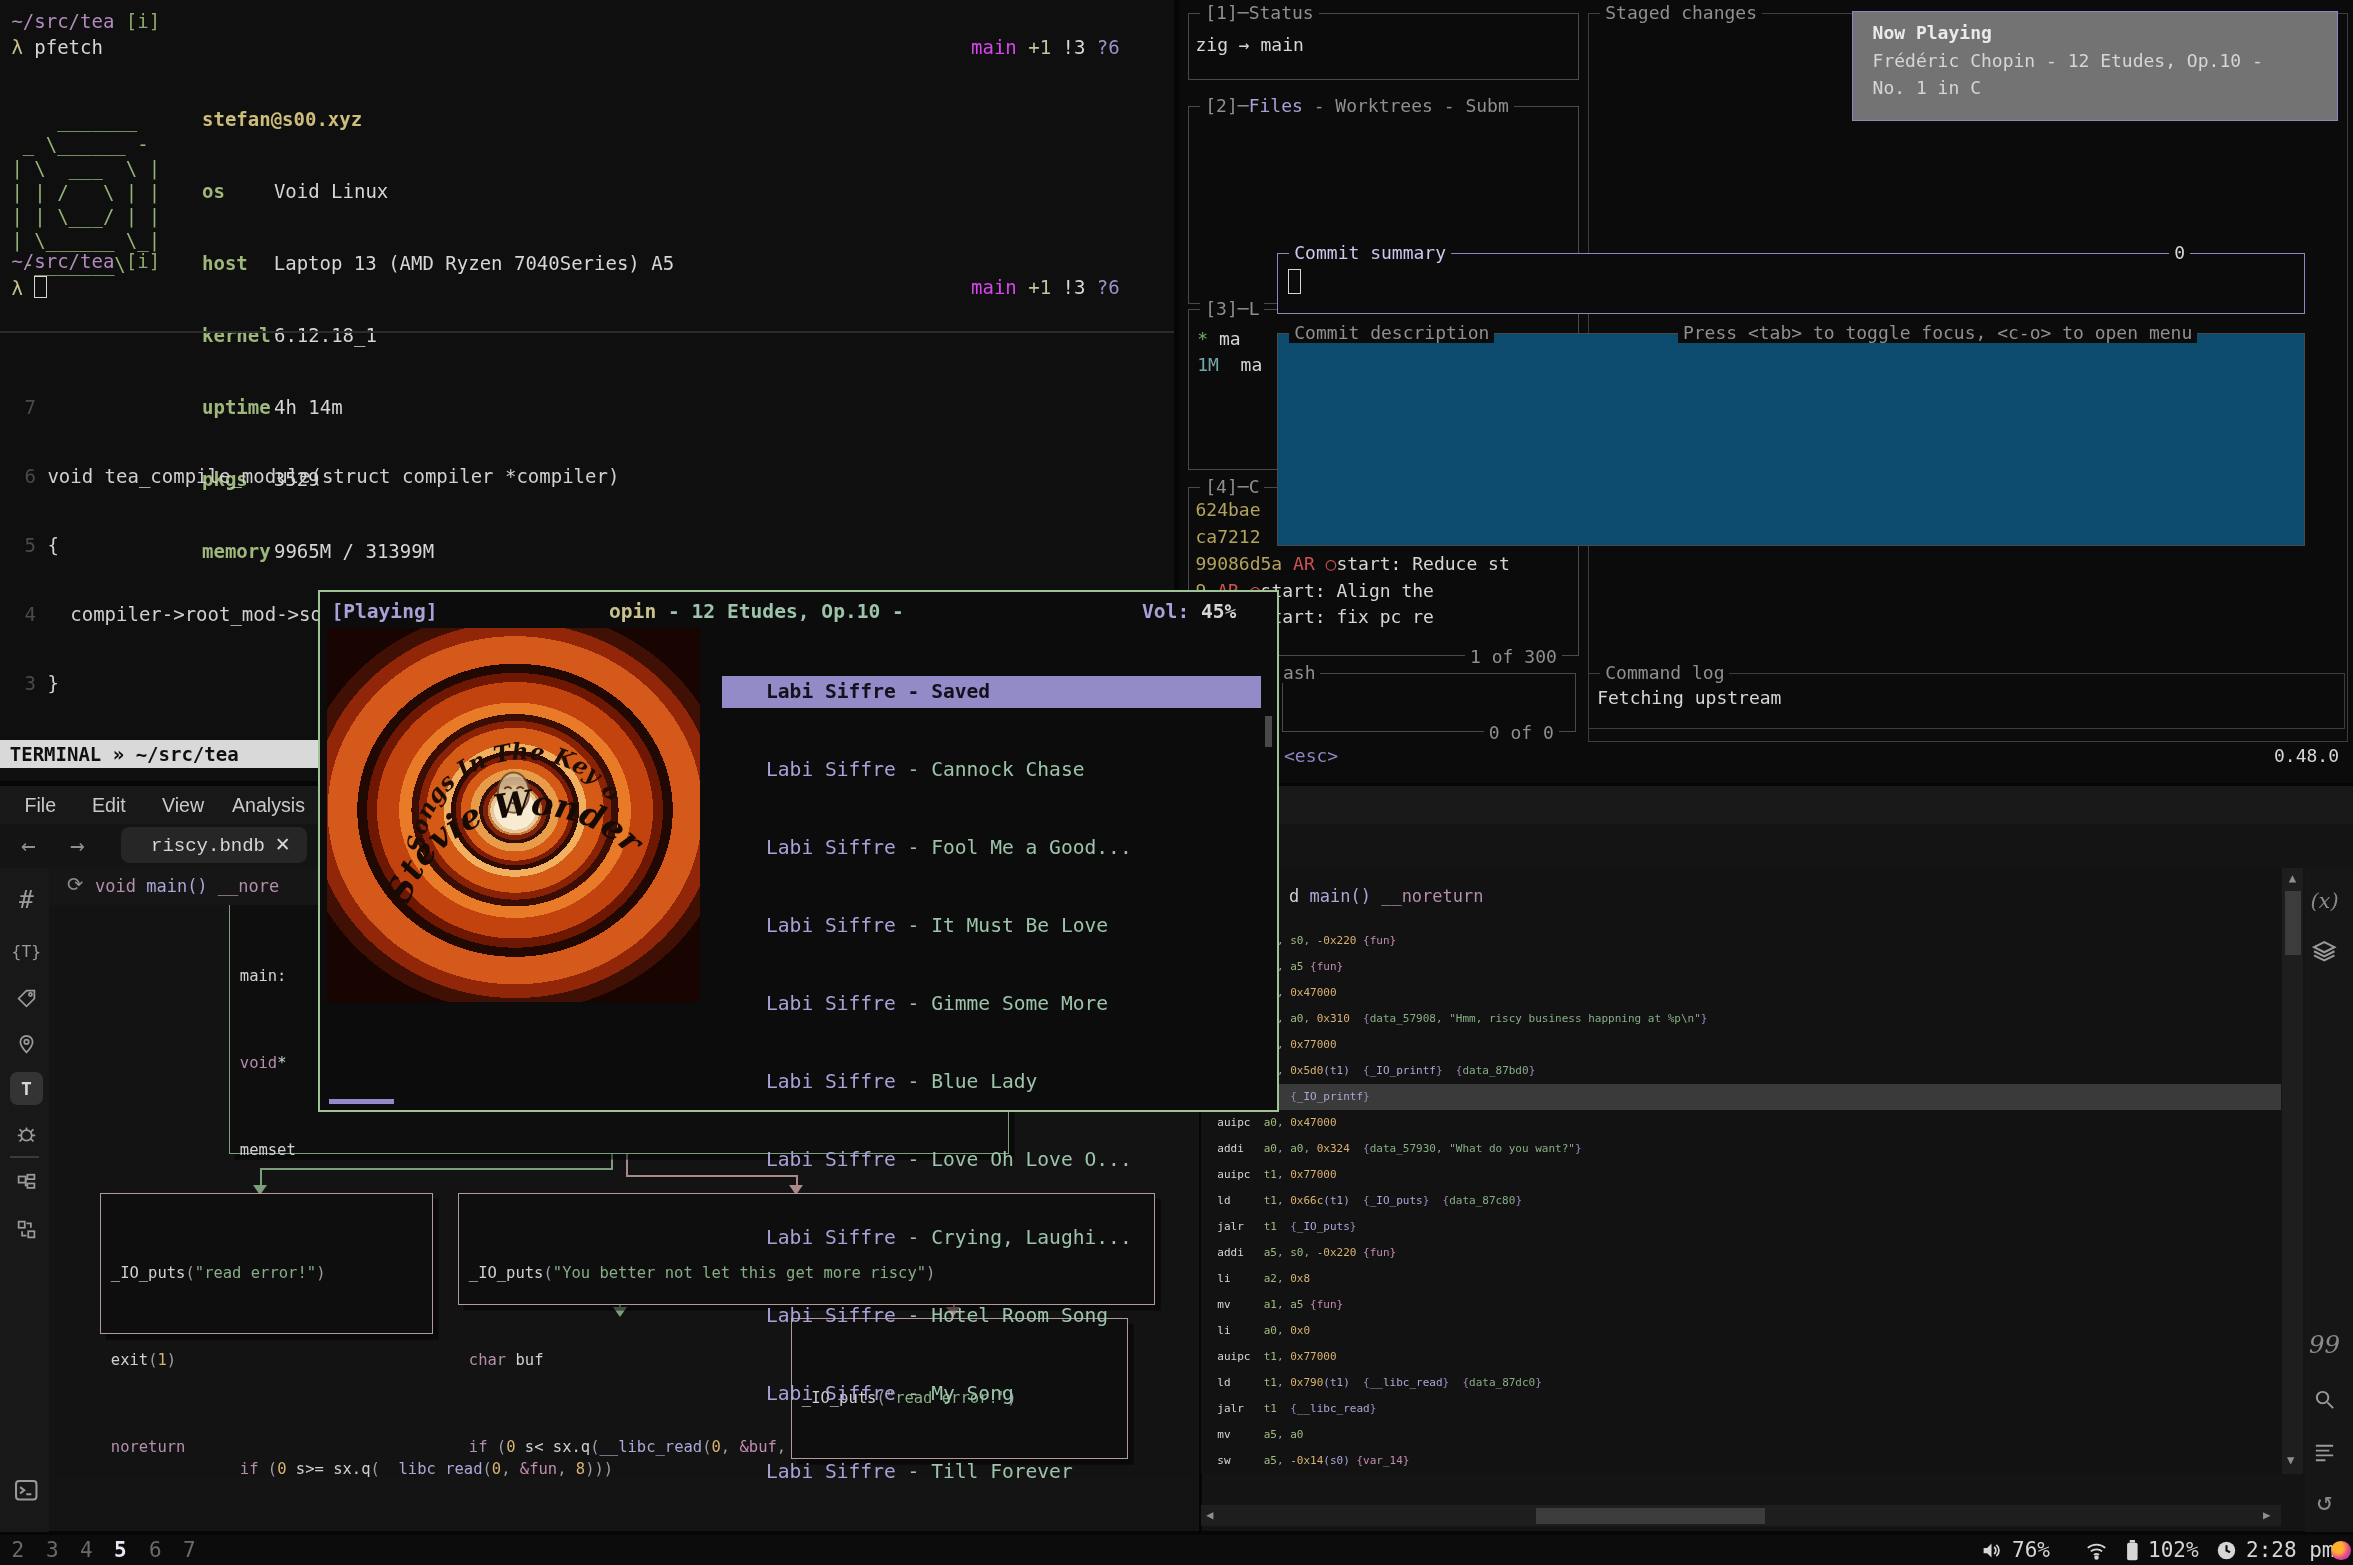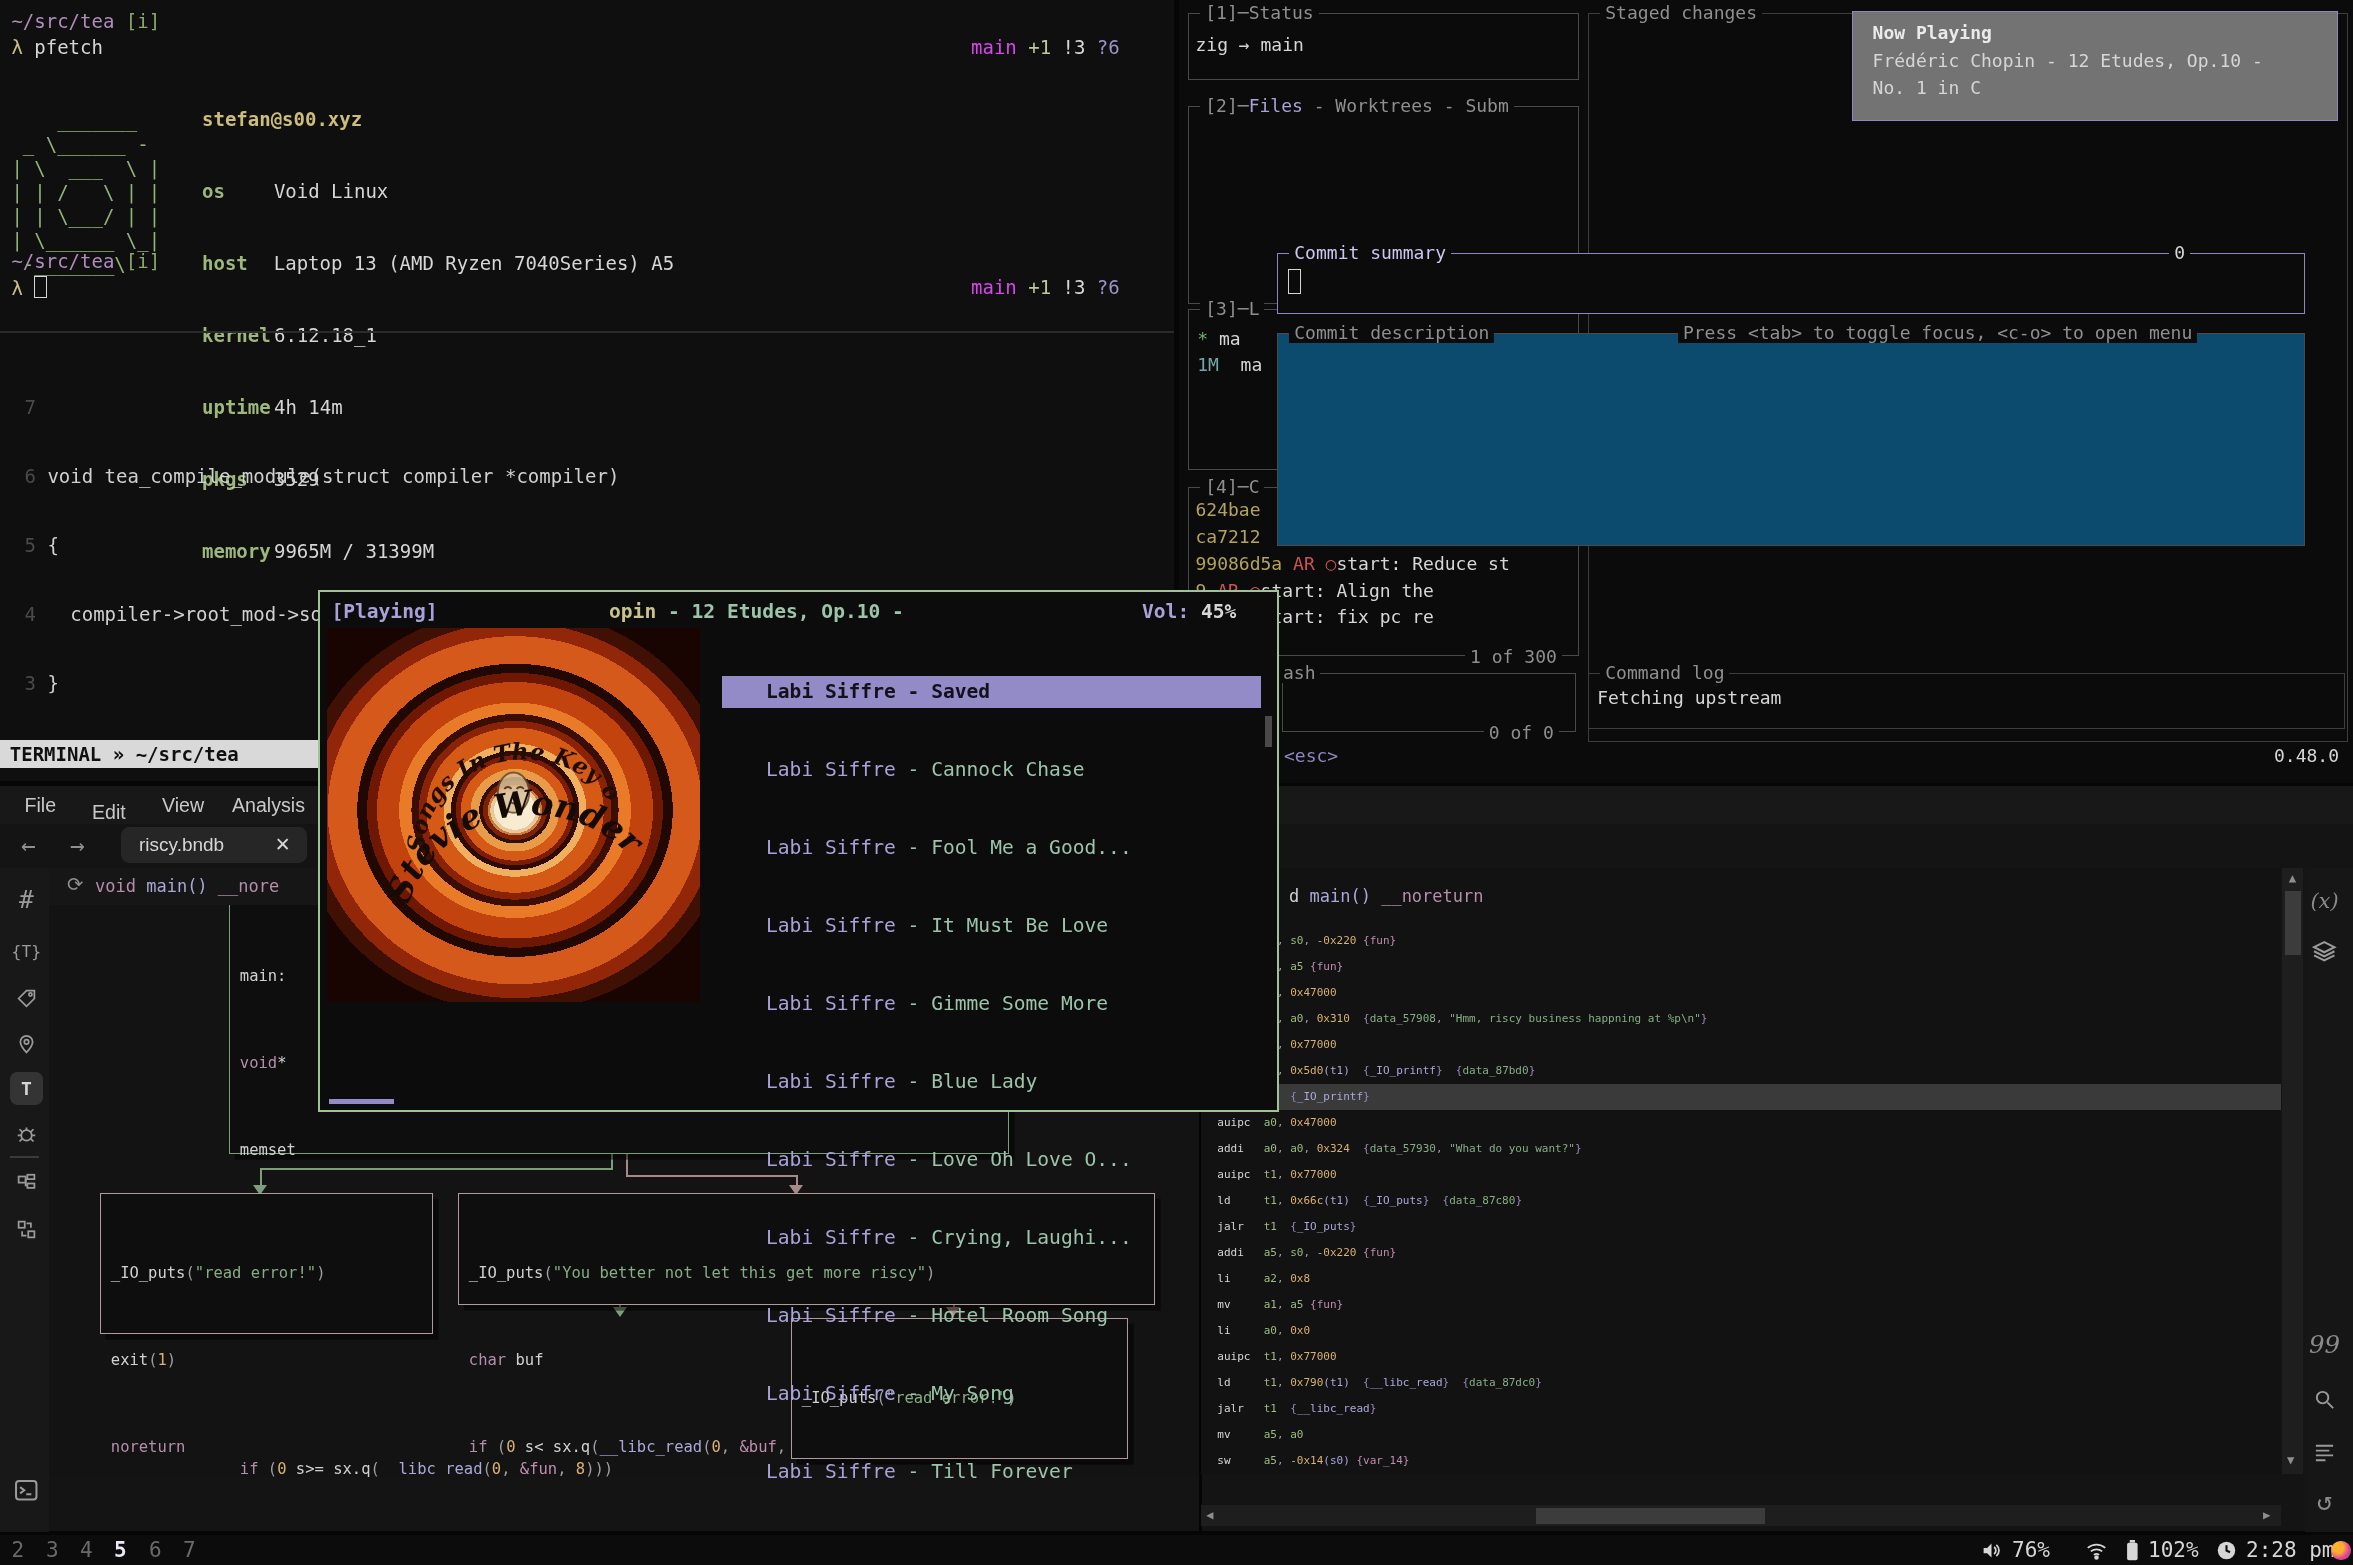--- a/index.html
+++ b/index.html
@@ -167,7 +167,7 @@
 
     <div class="abs sans" style="left:0;top:0;width:2354px;height:38px;background:#181818;color:#c9c9c9;font-size:19.6px;">
       <span class="abs" style="left:24.5px;top:8.2px;">File</span>
-      <span class="abs" style="left:92px;top:8.2px;margin-top:7px;">Edit</span>
+      <span class="abs" style="left:92px;top:8.2px;">Edit</span>
       <span class="abs" style="left:162px;top:8.2px;">View</span>
       <span class="abs" style="left:232px;top:8.2px;">Analysis</span>
     </div>

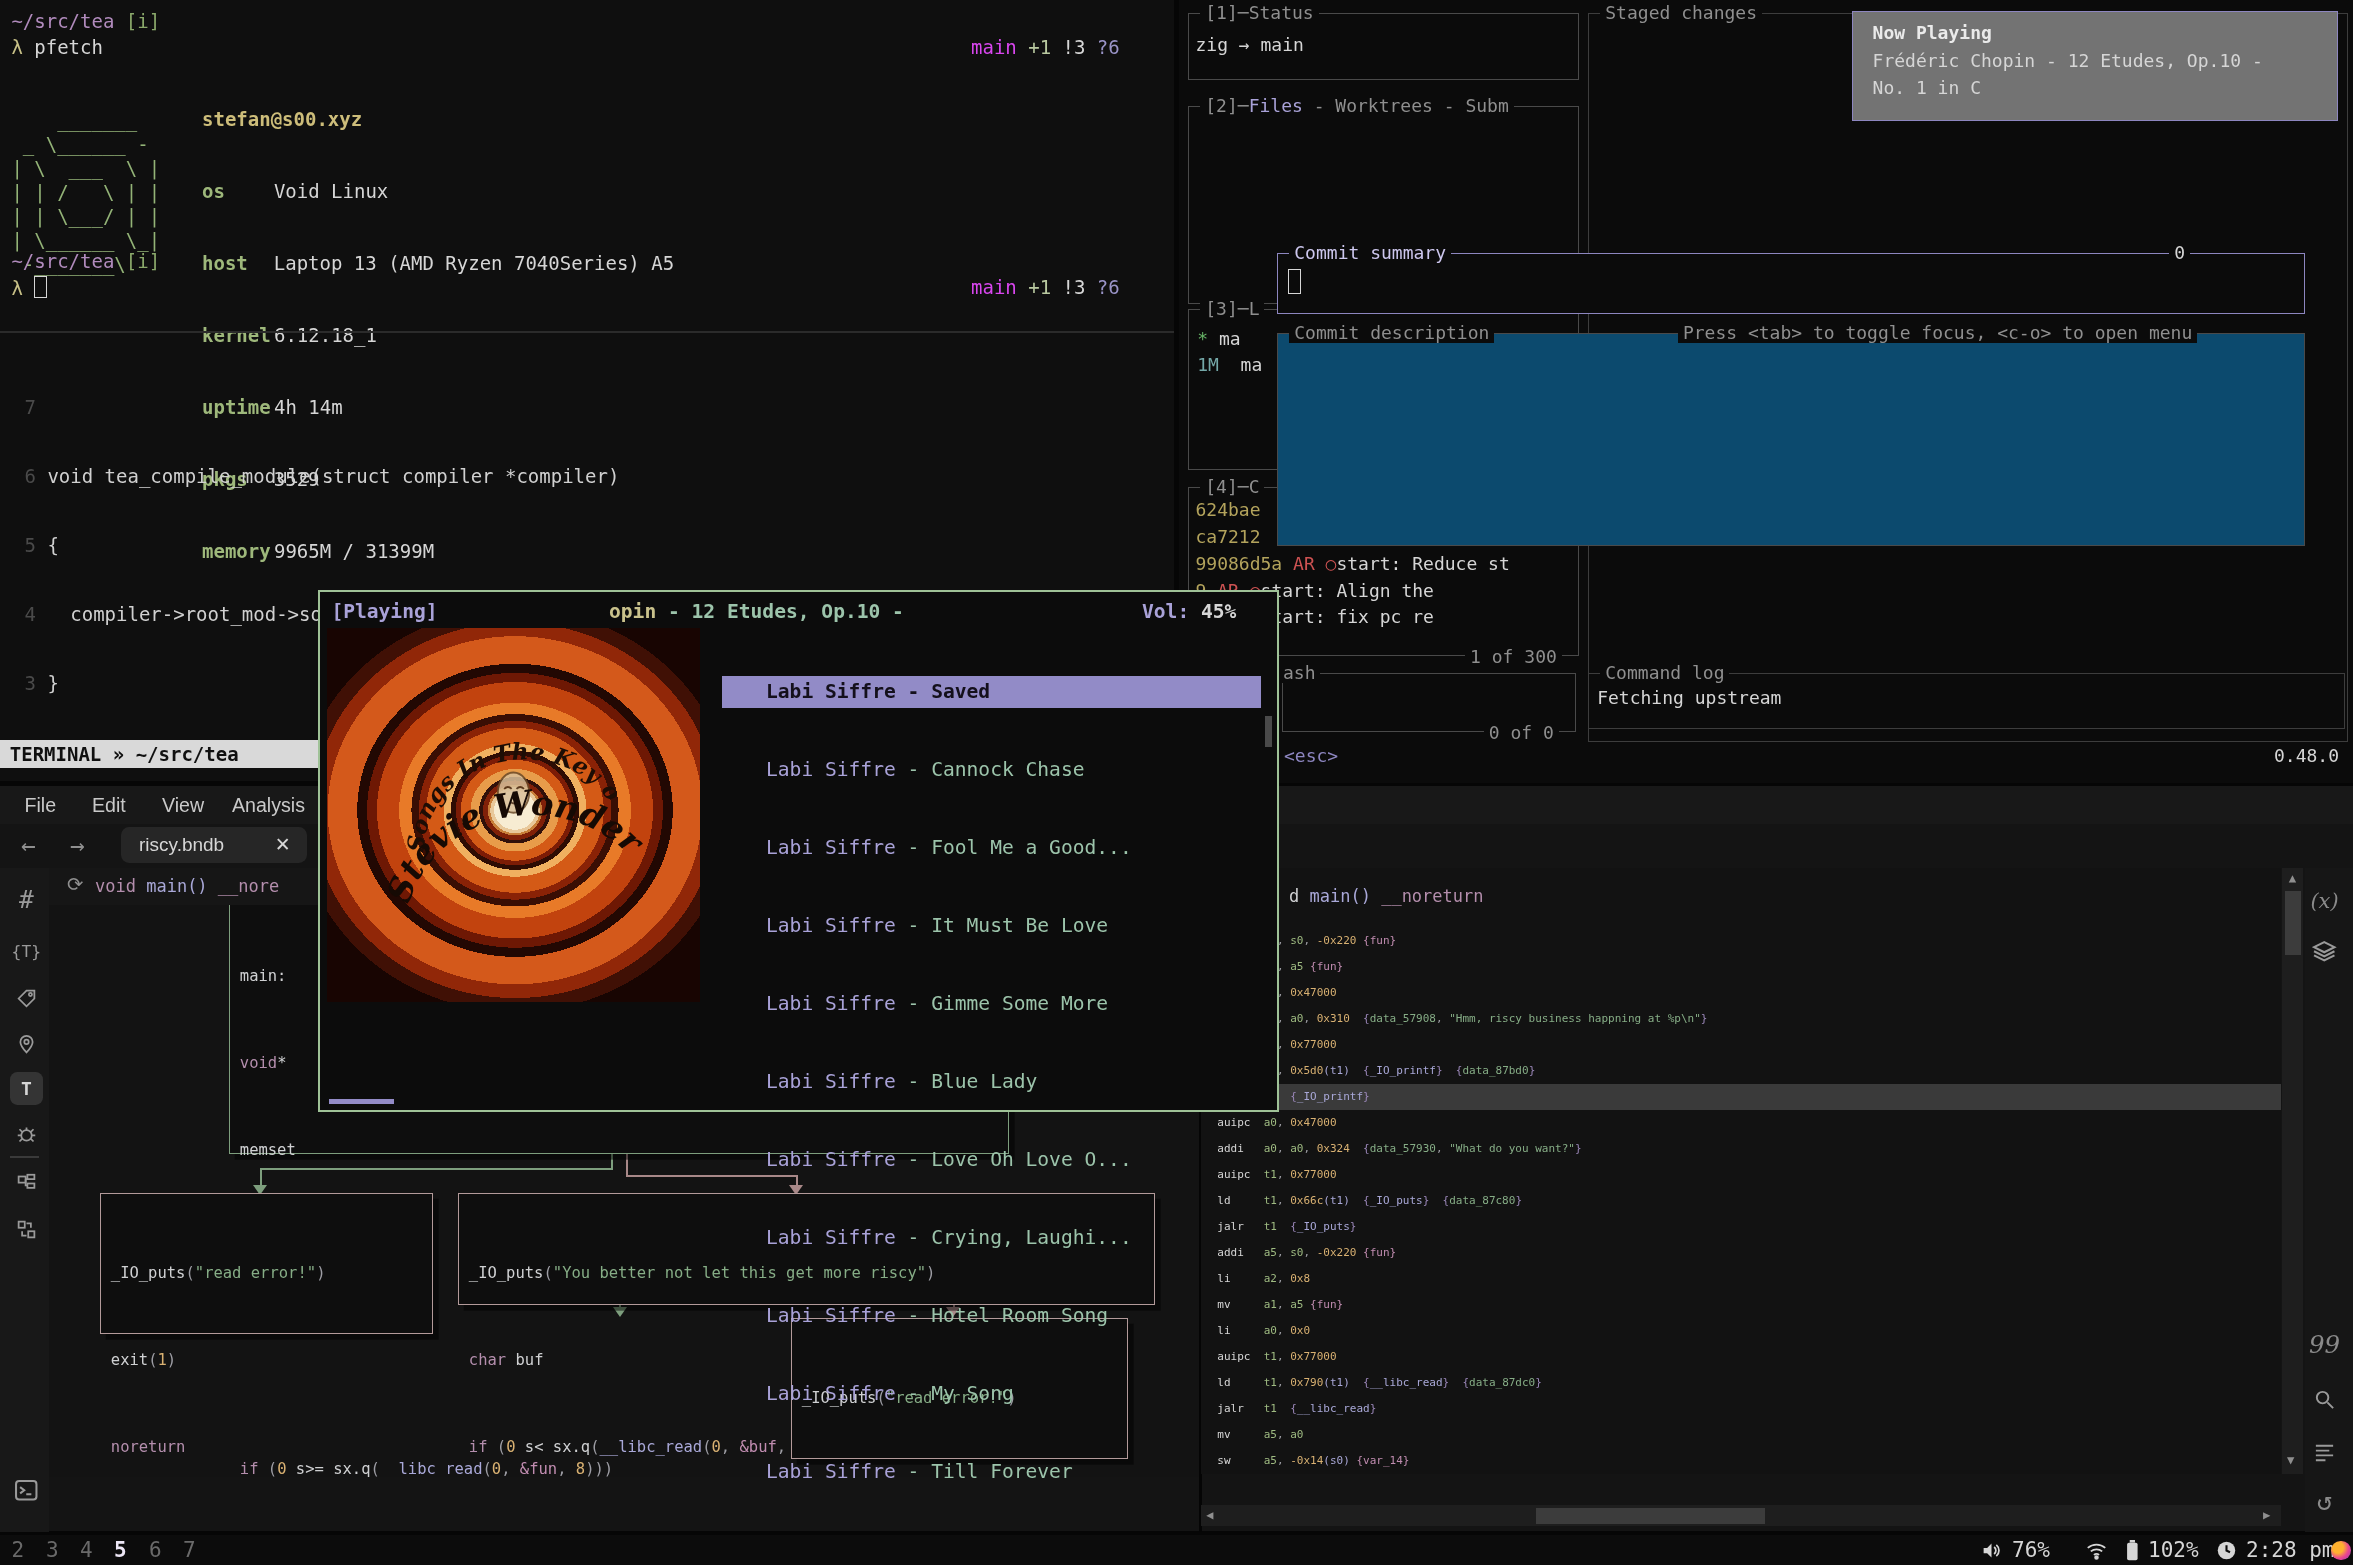--- a/index.html
+++ b/index.html
@@ -176,7 +176,7 @@
       <span class="abs" style="left:21px;top:6.5px;color:#8f8f8f;font-size:24.5px;">←</span>
       <span class="abs" style="left:70px;top:6.5px;color:#8f8f8f;font-size:24.5px;">→</span>
       <div class="abs sans" style="left:121px;top:3.3px;width:186px;height:36px;background:#262626;border-radius:8.2px;color:#d6d6d6;font-size:19px;line-height:36px;">
-        <span style="margin-left:18px;">riscy.bndb</span>
+        <span style="margin-left:30px;font-family:Liberation Mono, monospace;">riscy.bndb</span>
         <span style="position:absolute;right:16.3px;">✕</span>
       </div>
     </div>

